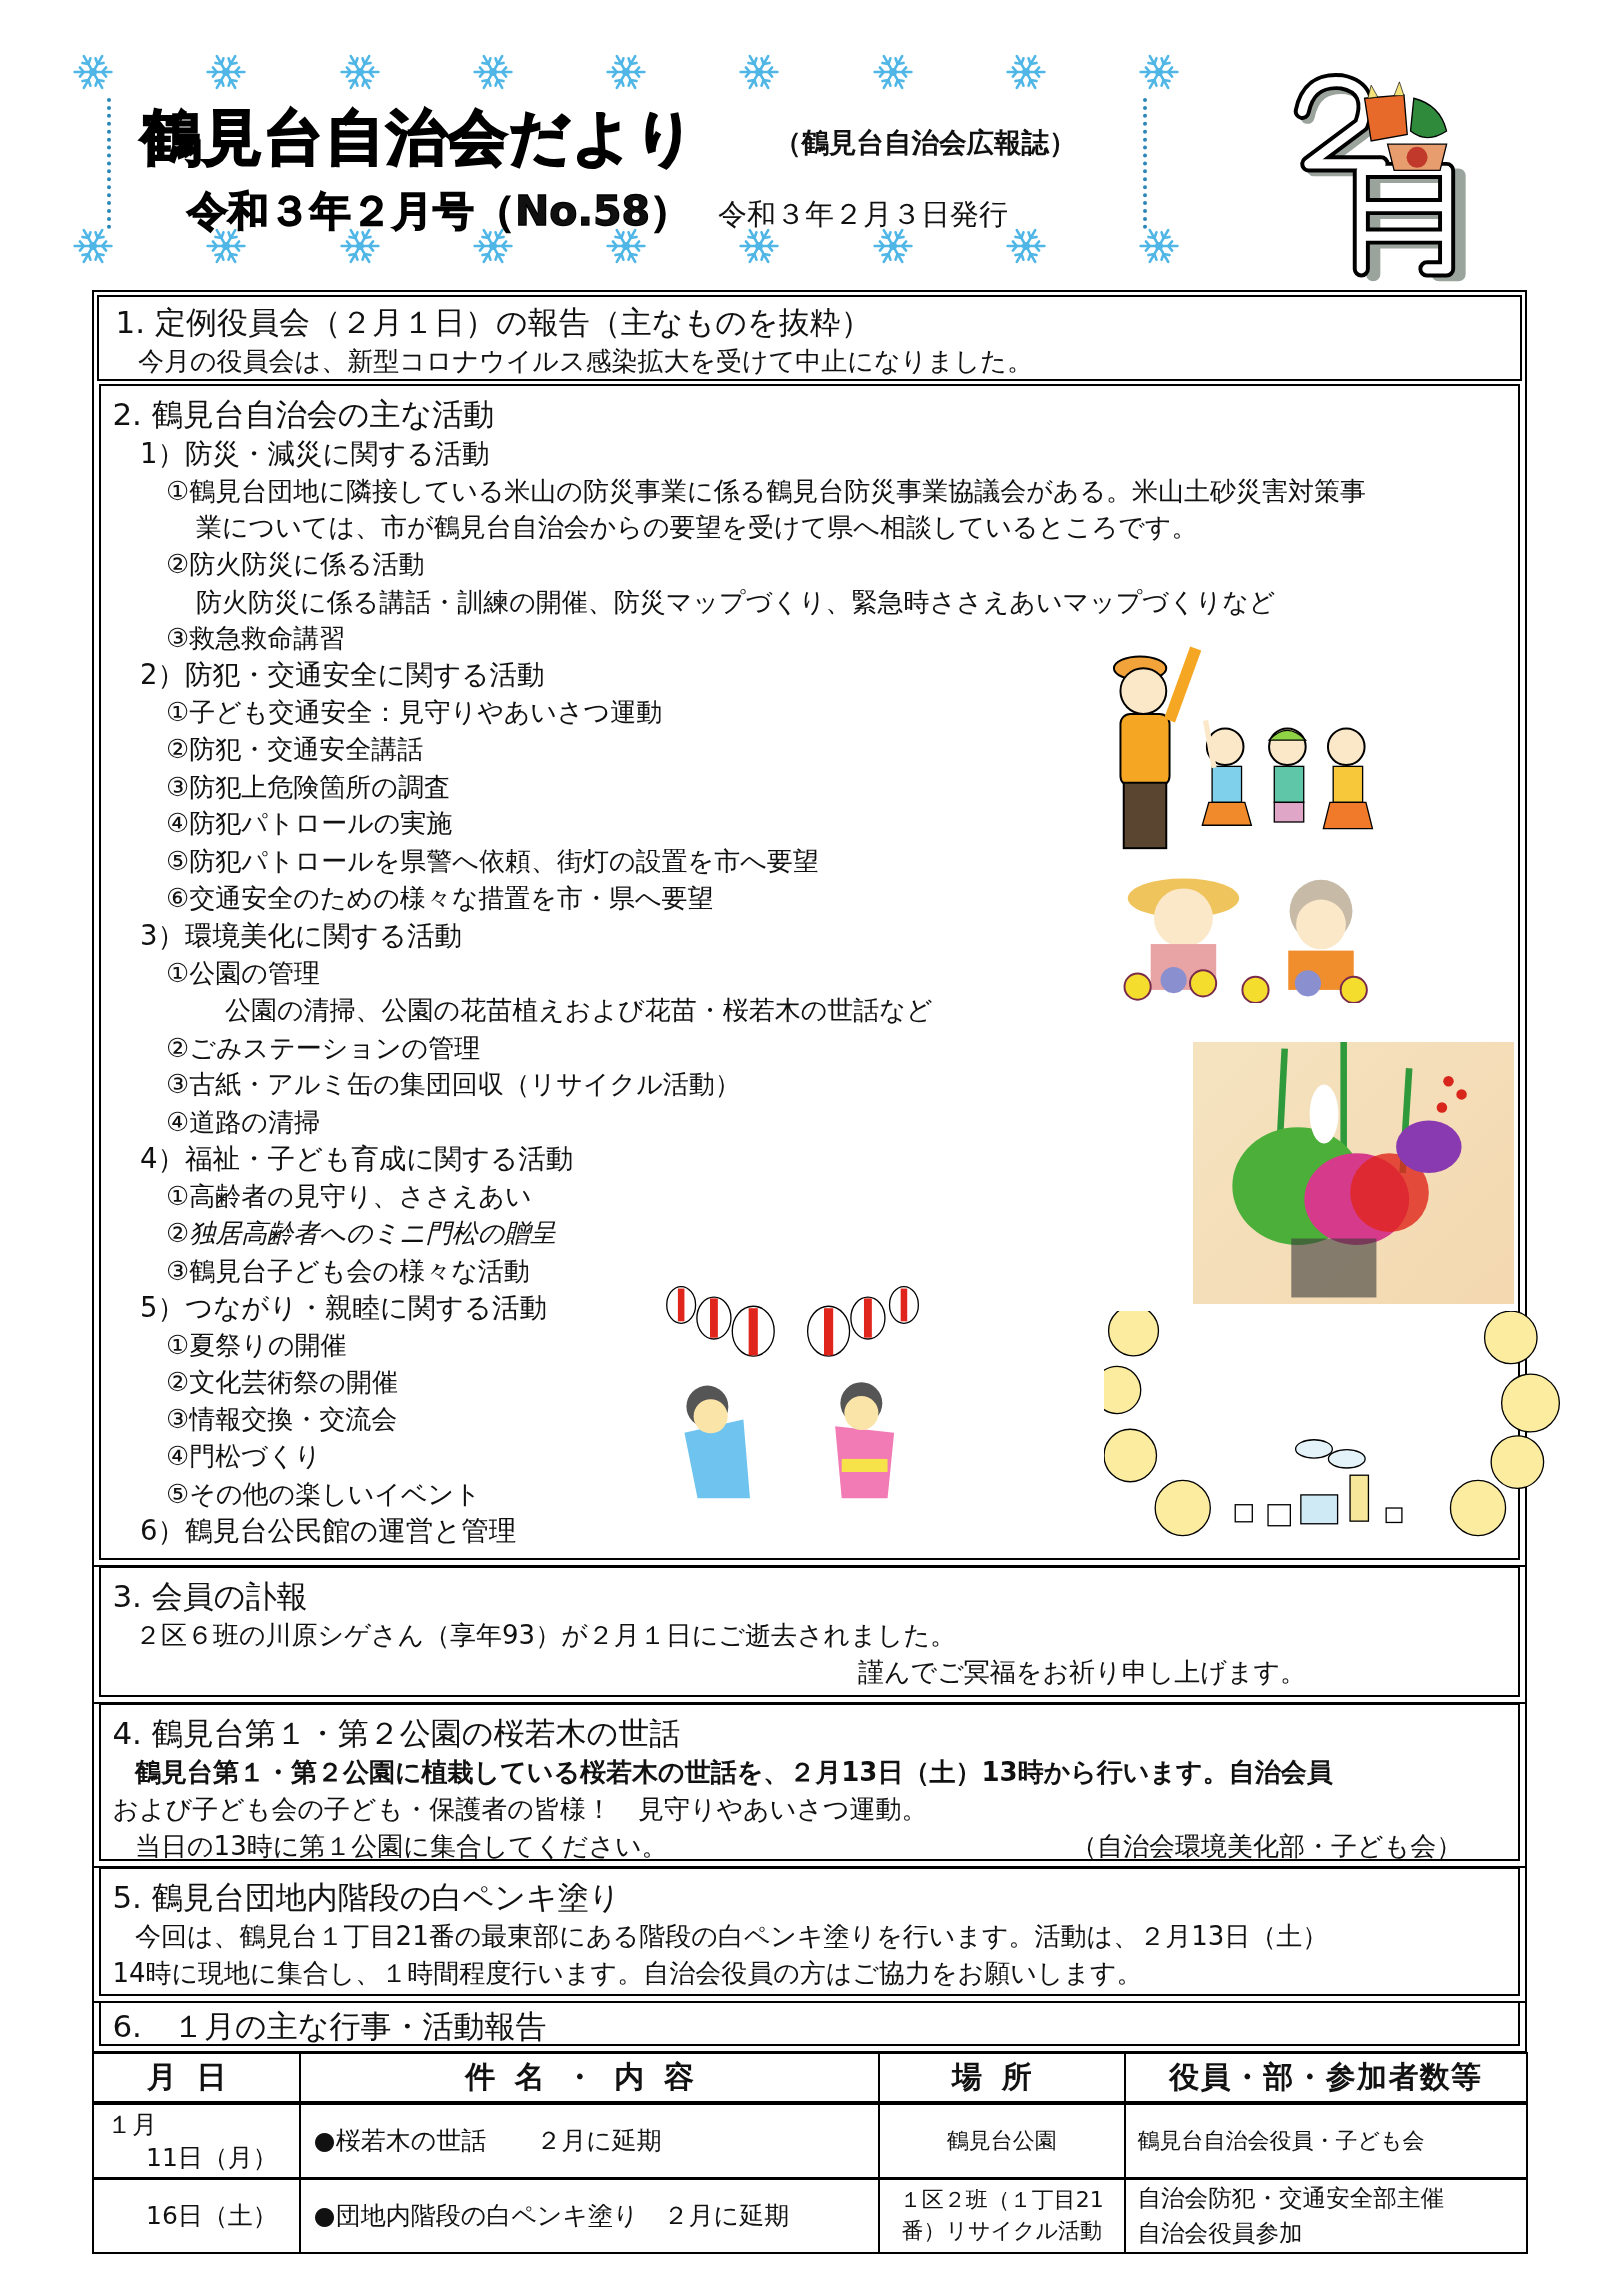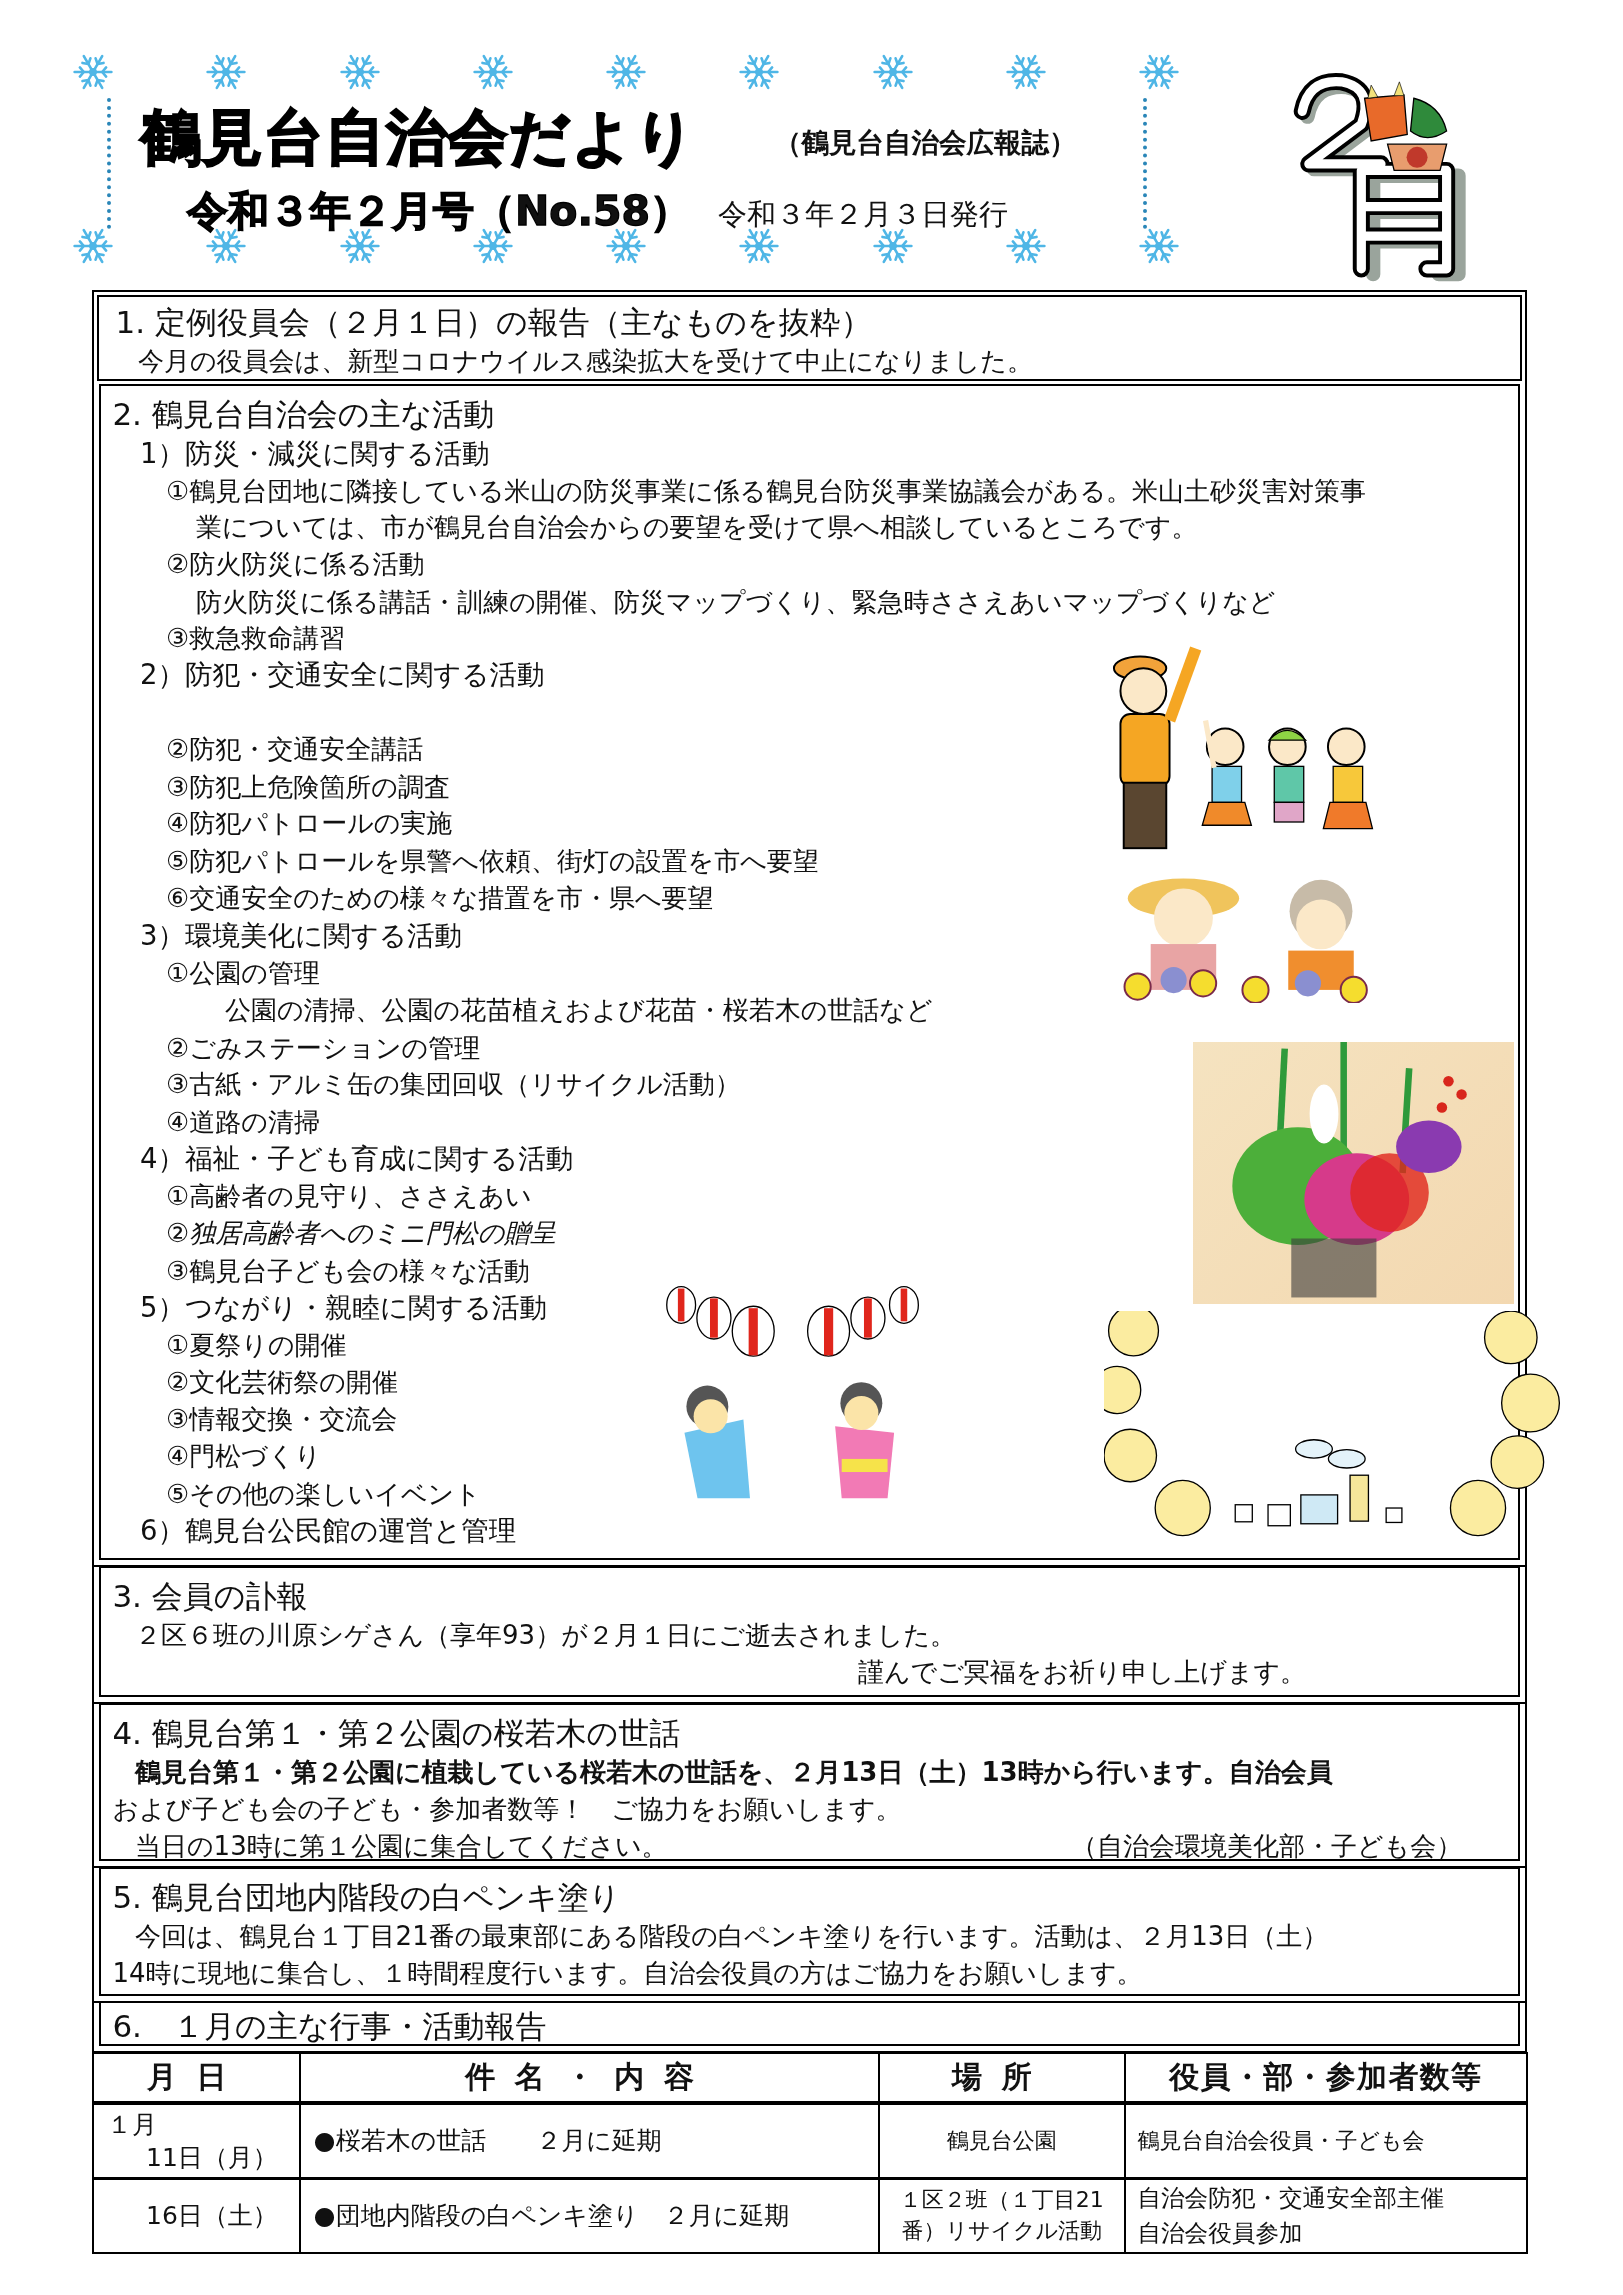--- a/index.html
+++ b/index.html
@@ -345,6 +345,7 @@
   <div class="line" style="left:72px;top:241px;">③救急救命講習</div>
 
   <div class="line sub-head" style="left:46px;top:277px;">2）防犯・交通安全に関する活動</div>
+  <div class="line" style="left:72px;top:315px;">①子ども交通安全：見守りやあいさつ運動</div>
   <div class="line" style="left:72px;top:352px;">②防犯・交通安全講話</div>
   <div class="line" style="left:72px;top:390px;">③防犯上危険箇所の調査</div>
   <div class="line" style="left:72px;top:426px;">④防犯パトロールの実施</div>

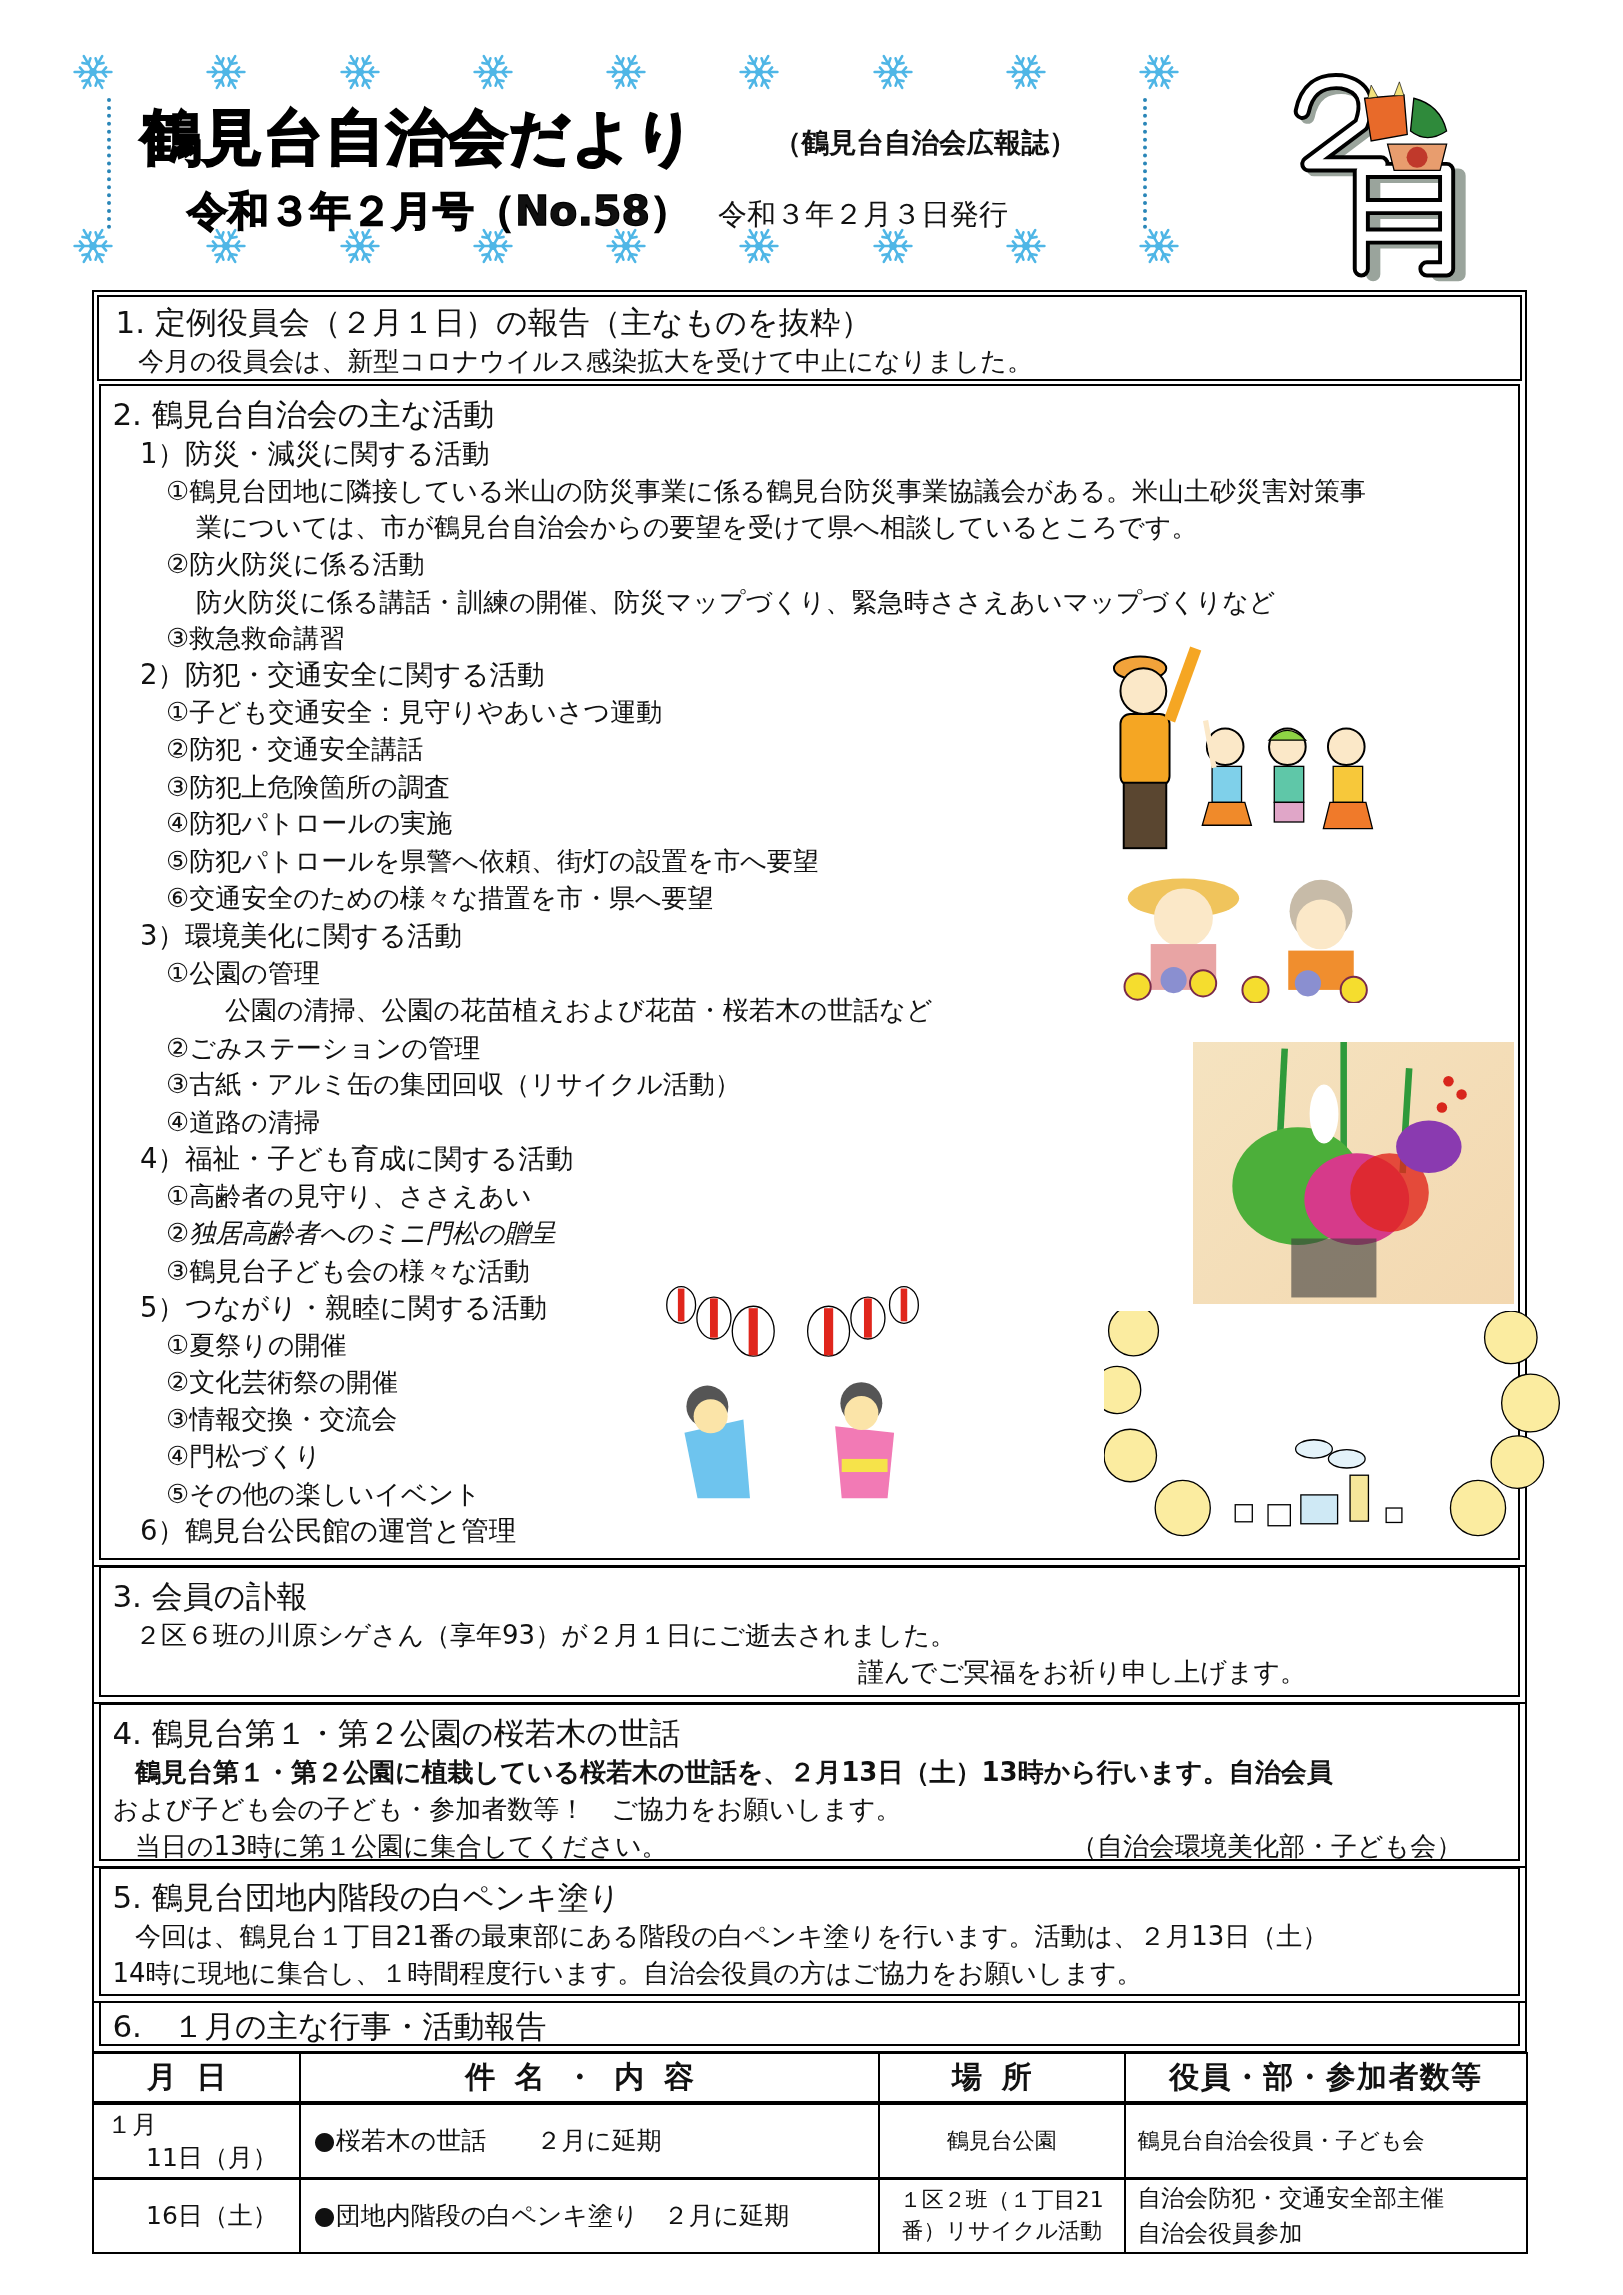--- a/index.html
+++ b/index.html
@@ -506,7 +506,7 @@
   <div class="inner" style="top:3.9px;"></div>
   <div class="sec-title" style="left:18.4px;top:14.4px;">4.  鶴見台第１・第２公園の桜若木の世話</div>
   <div class="line" style="left:41px;top:56px;font-weight:bold;">鶴見台第１・第２公園に植栽している桜若木の世話を、２月13日（土）13時から行います。自治会員</div>
-  <div class="line" style="left:18.4px;top:93px;">および子ども会の子ども・参加者数等！　ご協力をお願いします。</div>
+  <div class="line" style="left:18.4px;top:93px;">および子ども会の子ども・保護者の皆様！　見守りやあいさつ運動。</div>
   <div class="line" style="left:41px;top:130px;">当日の13時に第１公園に集合してください。</div>
   <div class="line" style="left:977px;top:130px;">（自治会環境美化部・子ども会）</div>
 </div>

